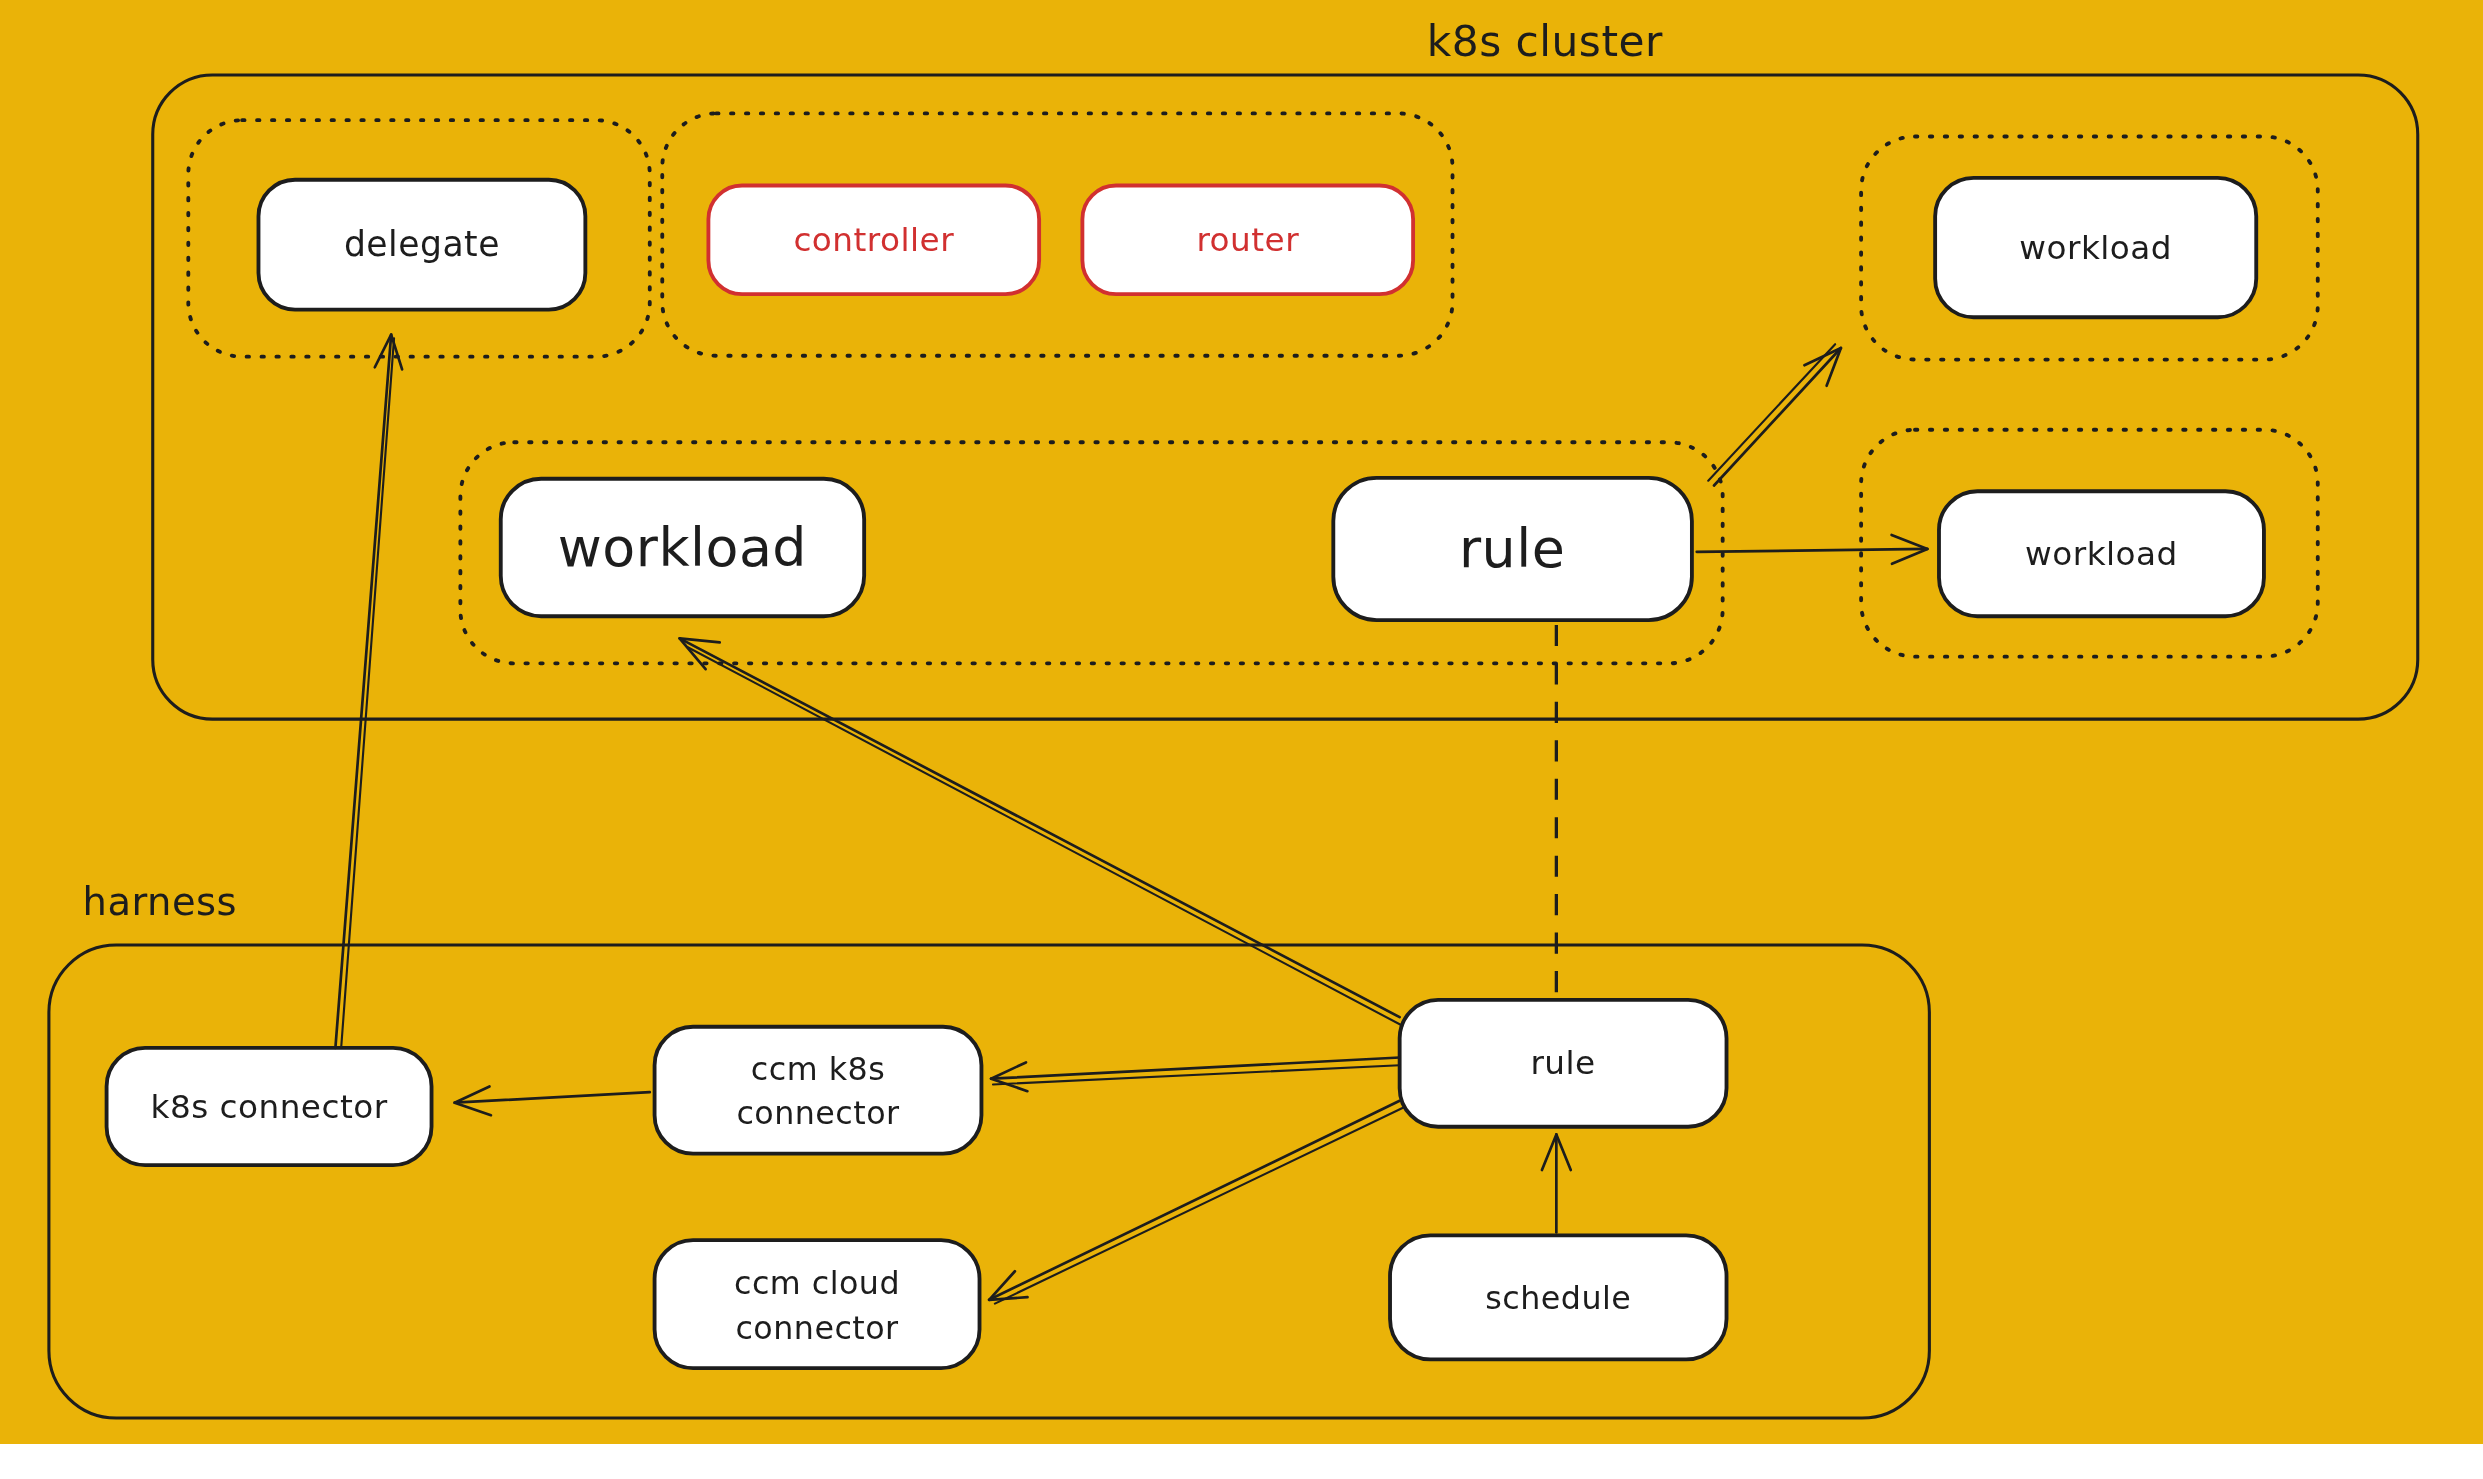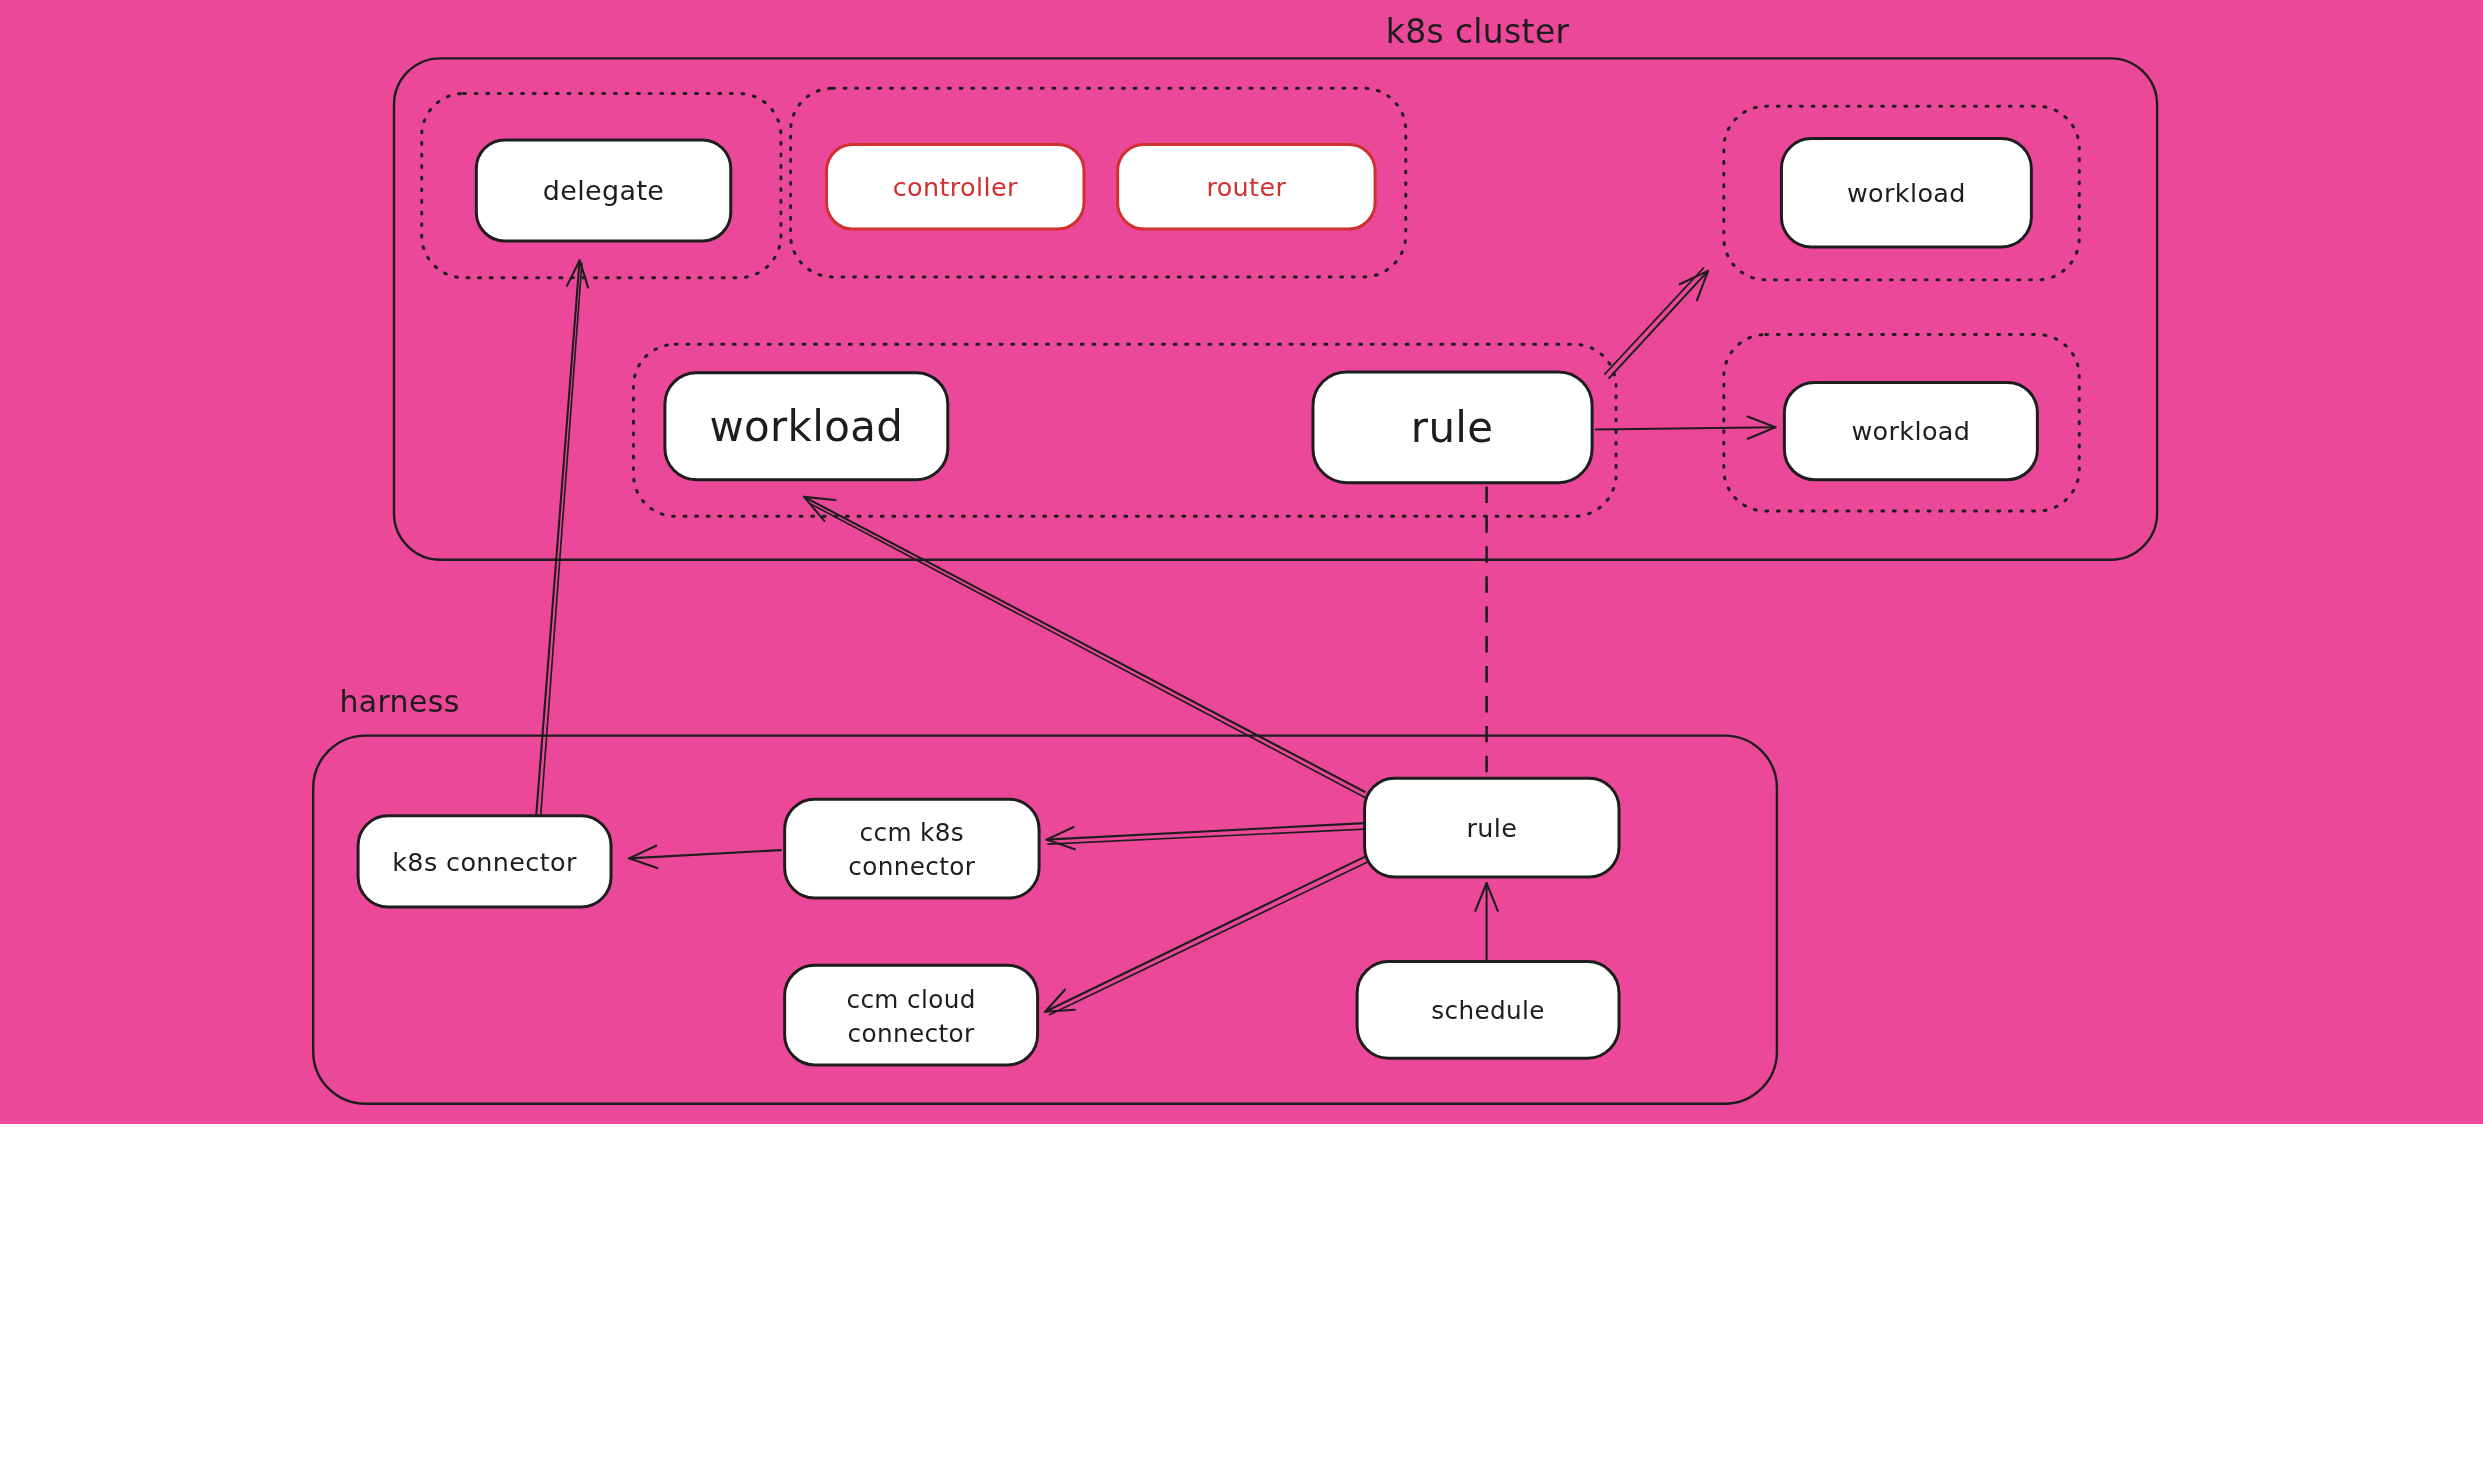--- a/index.html
+++ b/index.html
@@ -9,9 +9,9 @@
   }
   .canvas-wrap {
     width: 2483px;
-    height: 1124px;
+    height: 1444px;
     position: relative;
-    background: #ec4899;
+    background: #eab308;
     overflow: hidden;
   }
   svg {

